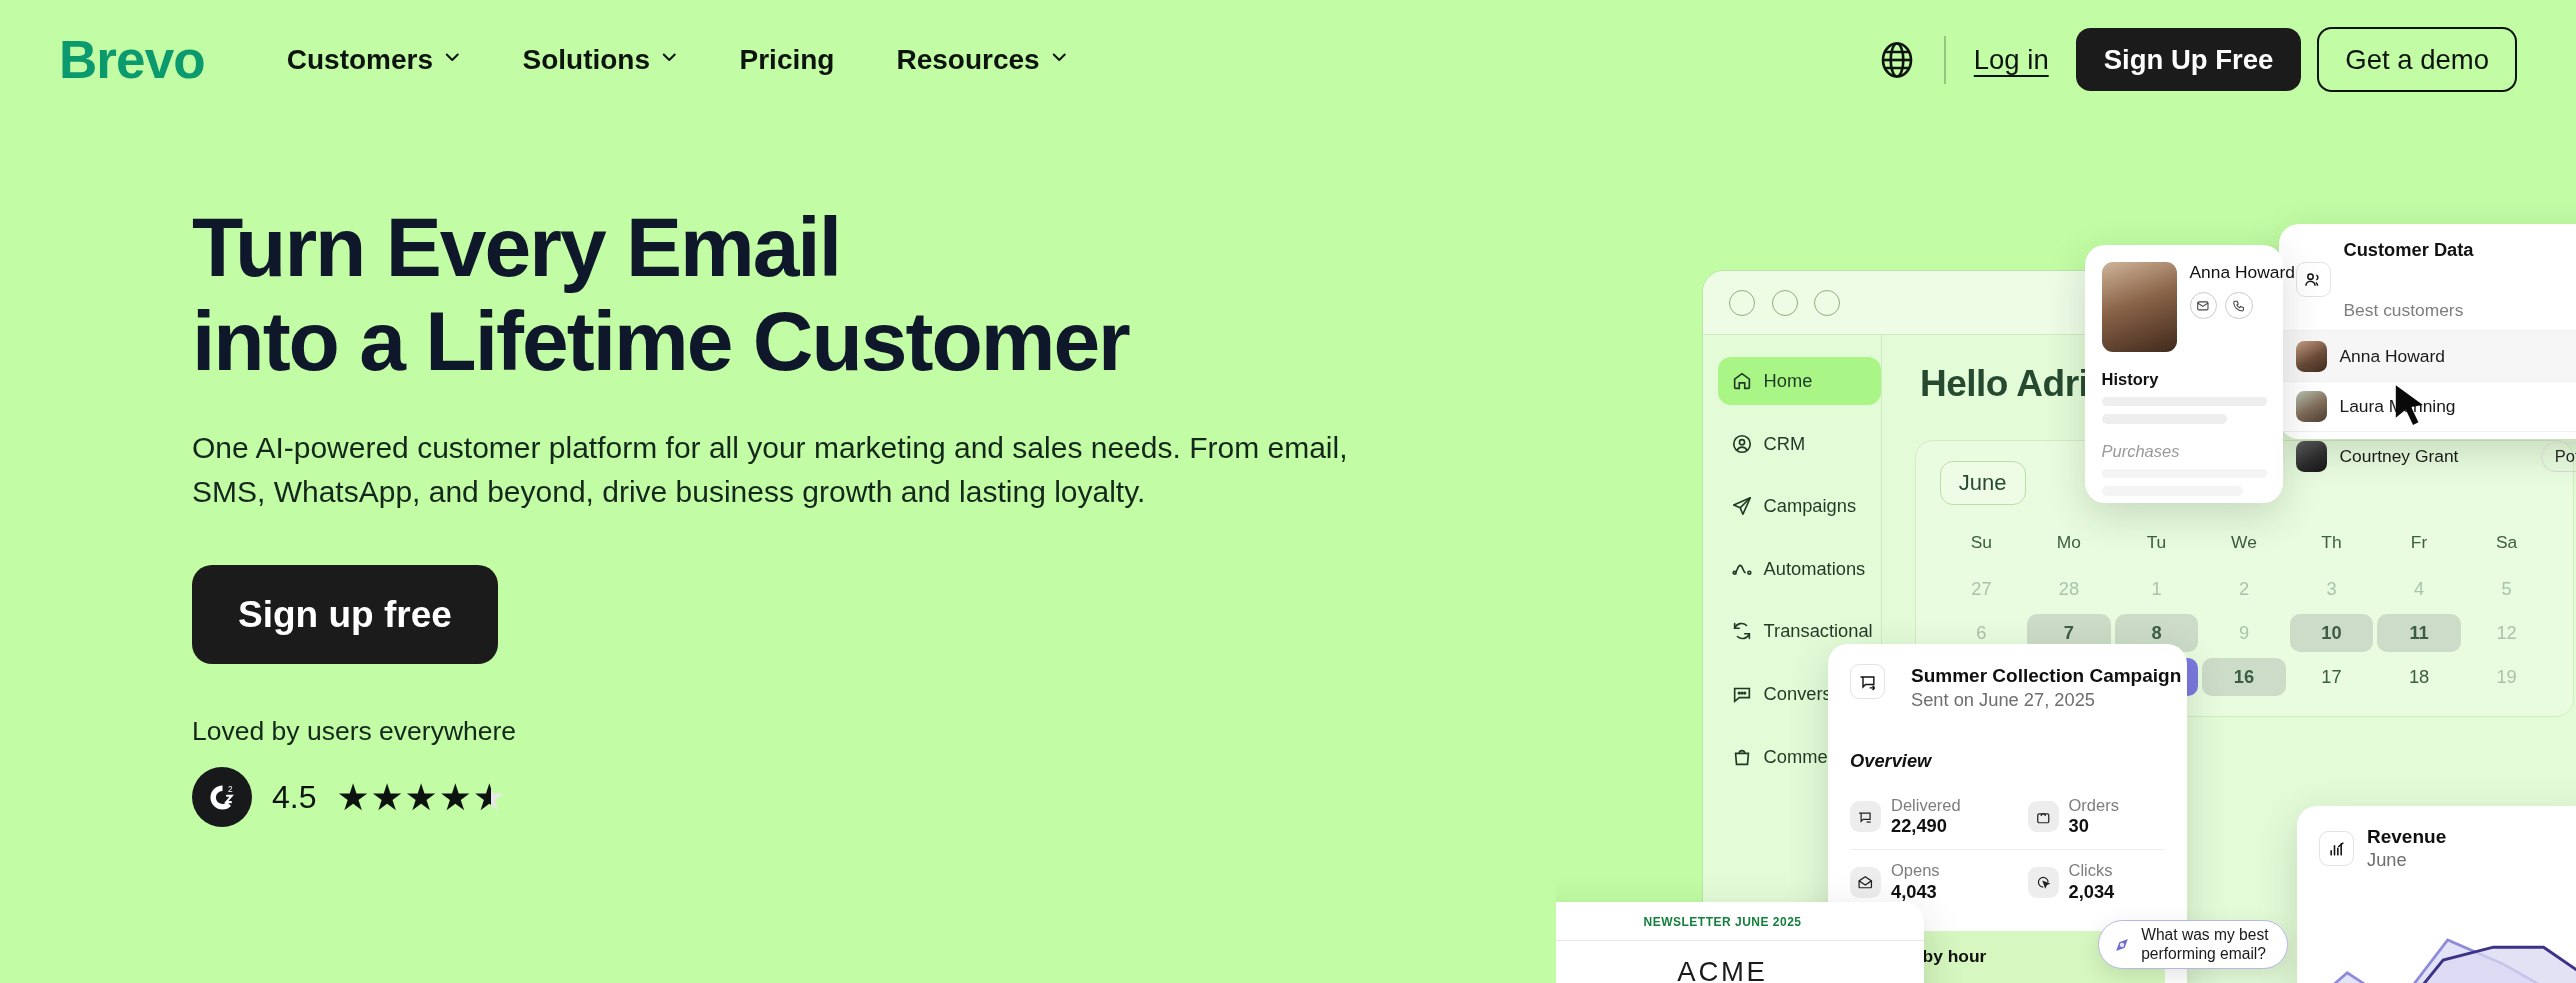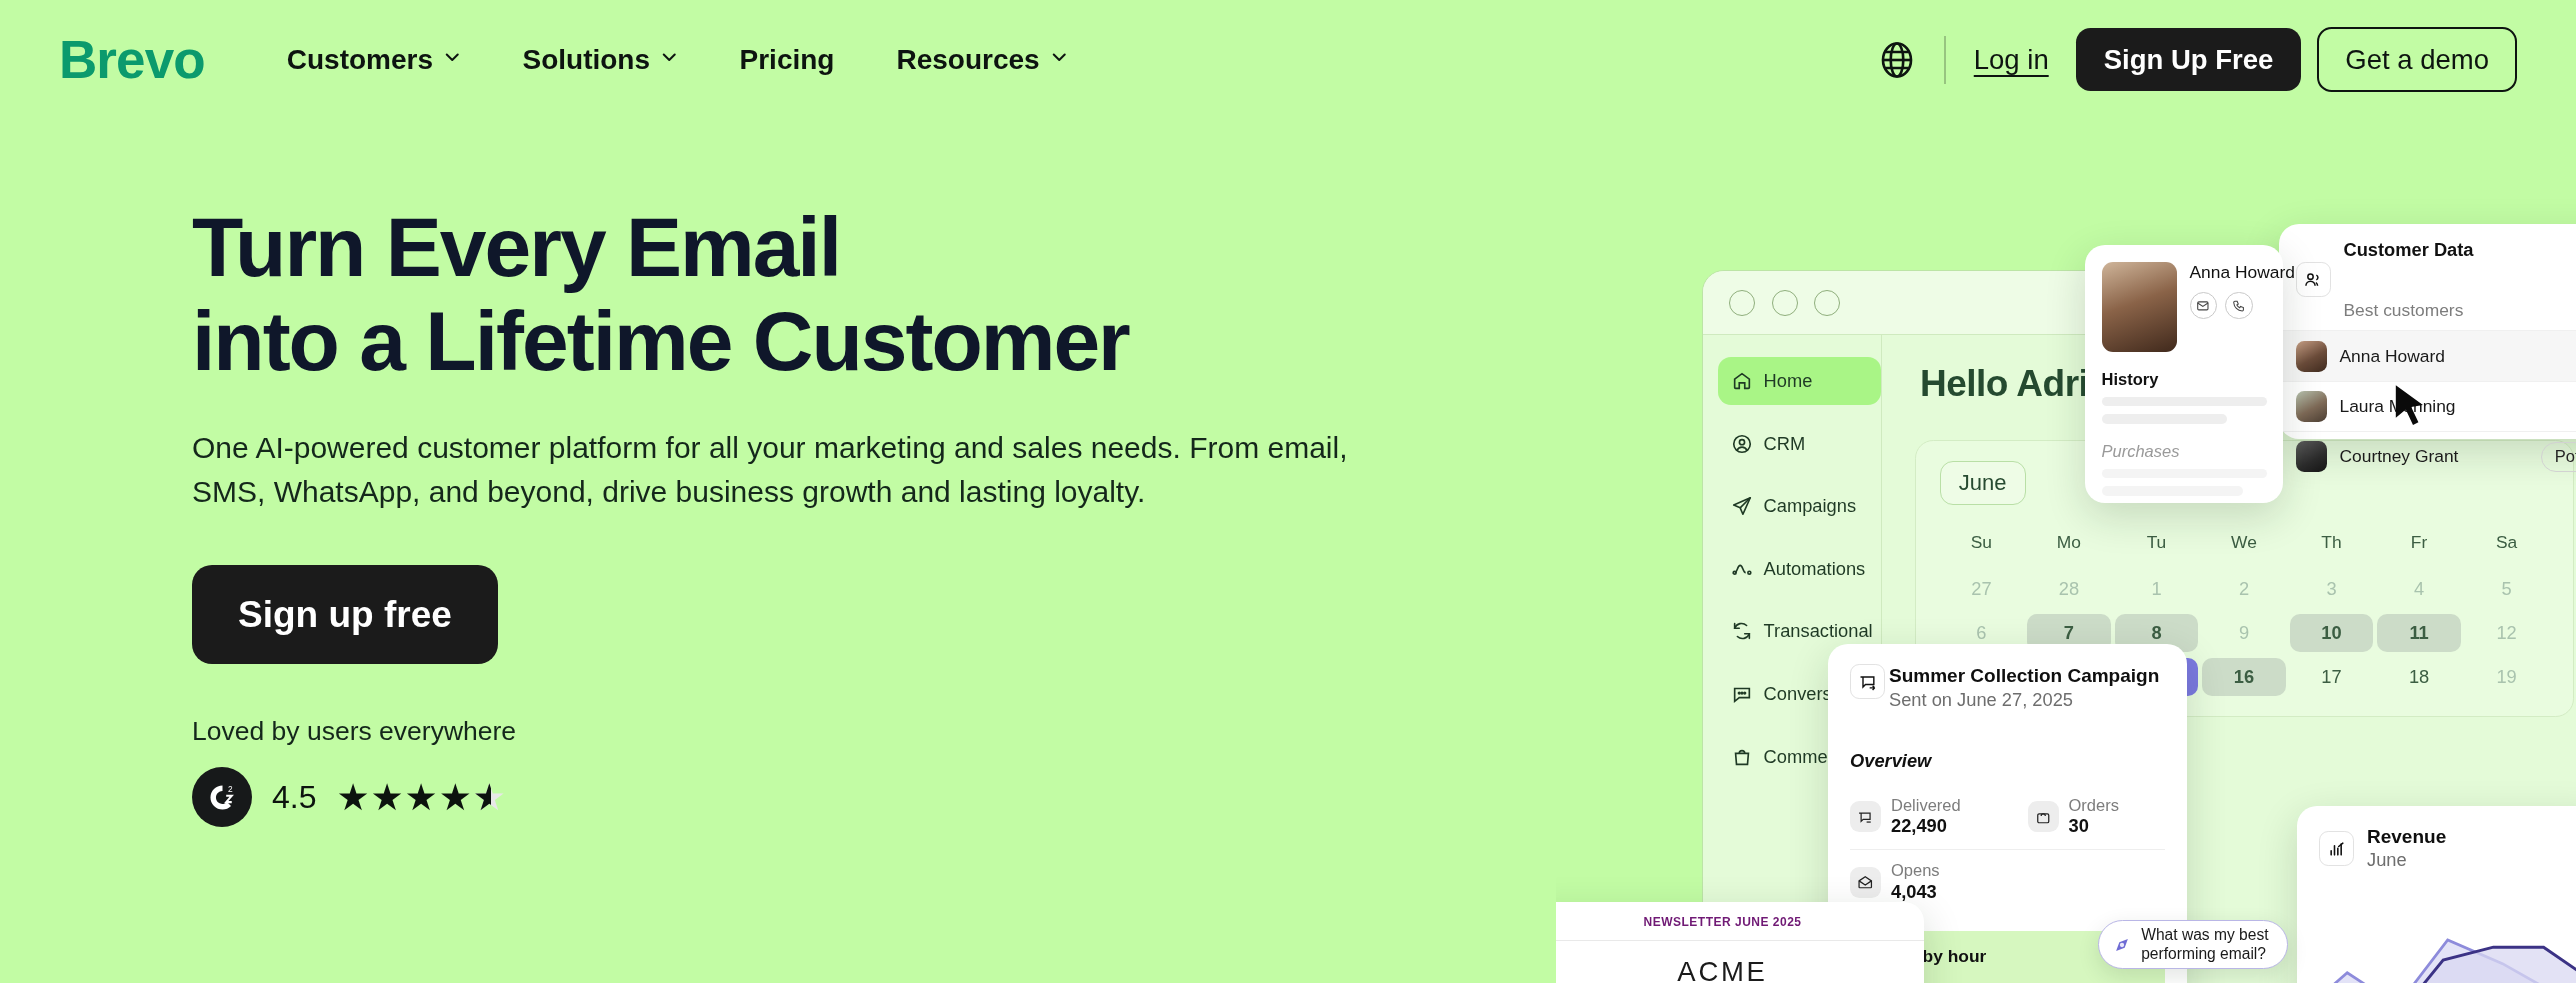--- a/index.html
+++ b/index.html
@@ -148,7 +148,7 @@
   .cursor{position:absolute;left:838px;top:383px;width:0;height:0;z-index:40;}
 
   .camp{left:272px; top:644px; width:359px; height:366px; padding:20px 22px;}
-  .camp-h{display:flex;align-items:flex-start;gap:4px;}
+  .camp-h{display:flex;align-items:flex-start;gap:26px;}
   .camp-t{font-size:19px;font-weight:700;color:#0f0f0f;line-height:1.25;white-space:nowrap;}
   .camp-s{font-size:18.3px;color:#6e6e6e;line-height:1.3;}
   .ov{font-size:18.3px;font-weight:700;color:#111;margin-top:38px;font-style:italic;}

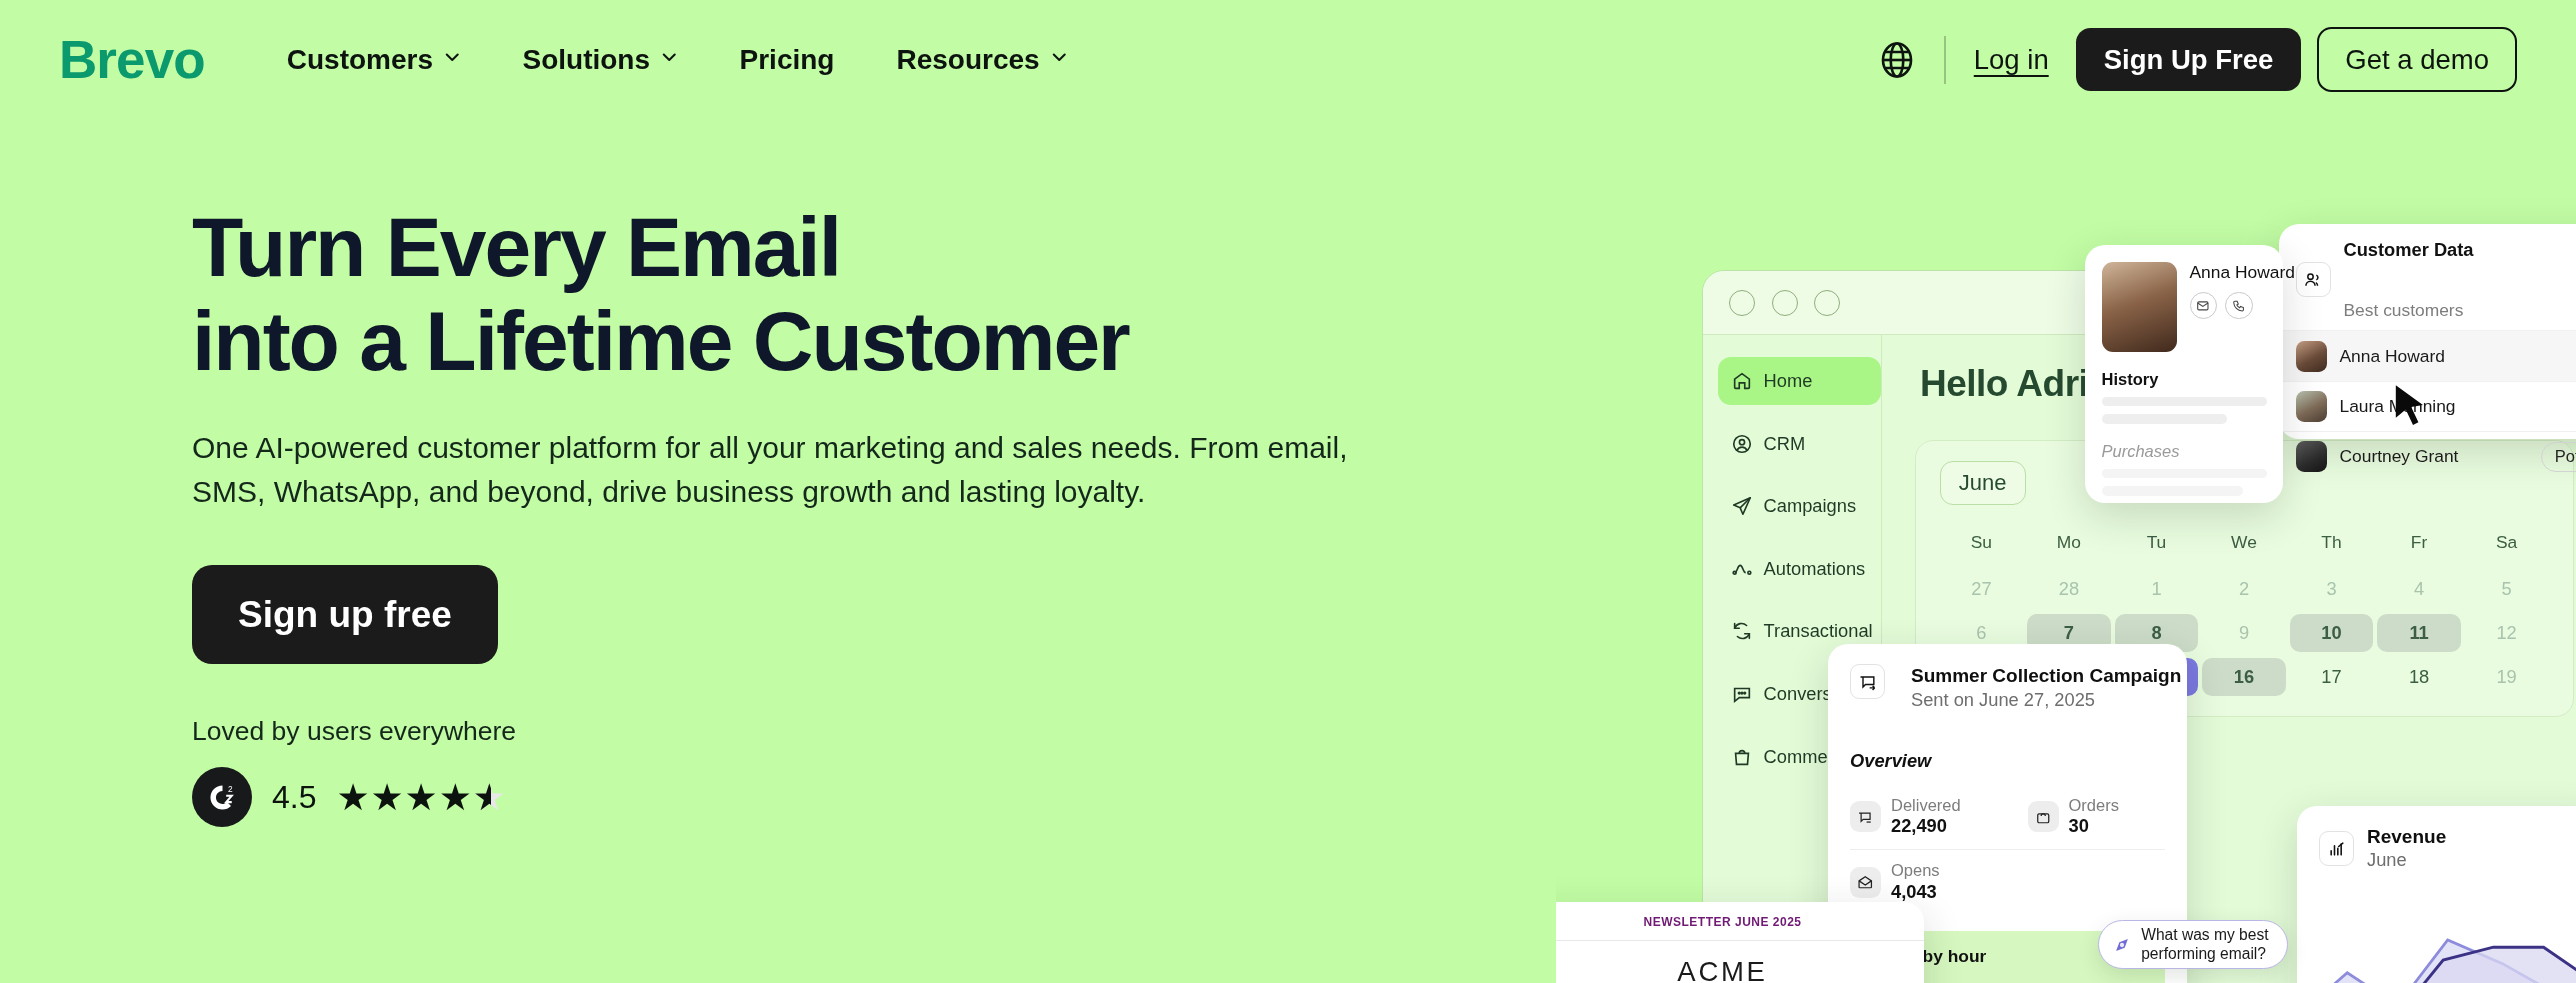--- a/index.html
+++ b/index.html
@@ -534,6 +534,18 @@
             <div class="mv">4,043</div>
           </span>
       </div>
+      <div class="mcell">
+        <span class="msq">
+            <svg width="16.5" height="16.5" viewBox="0 0 24 24" fill="none" stroke="#222" stroke-width="1.8">
+              <path d="M19 12a7 7 0 1 0-7 7"></path>
+              <path d="M12 11l8 3-3.3 1.4L15 19z" fill="#222"></path>
+            </svg>
+          </span>
+        <span>
+            <div class="ml">Clicks</div>
+            <div class="mv">2,034</div>
+          </span>
+      </div>
     </div>
     <div class="cbh">
       <span>Clicks by hour</span>

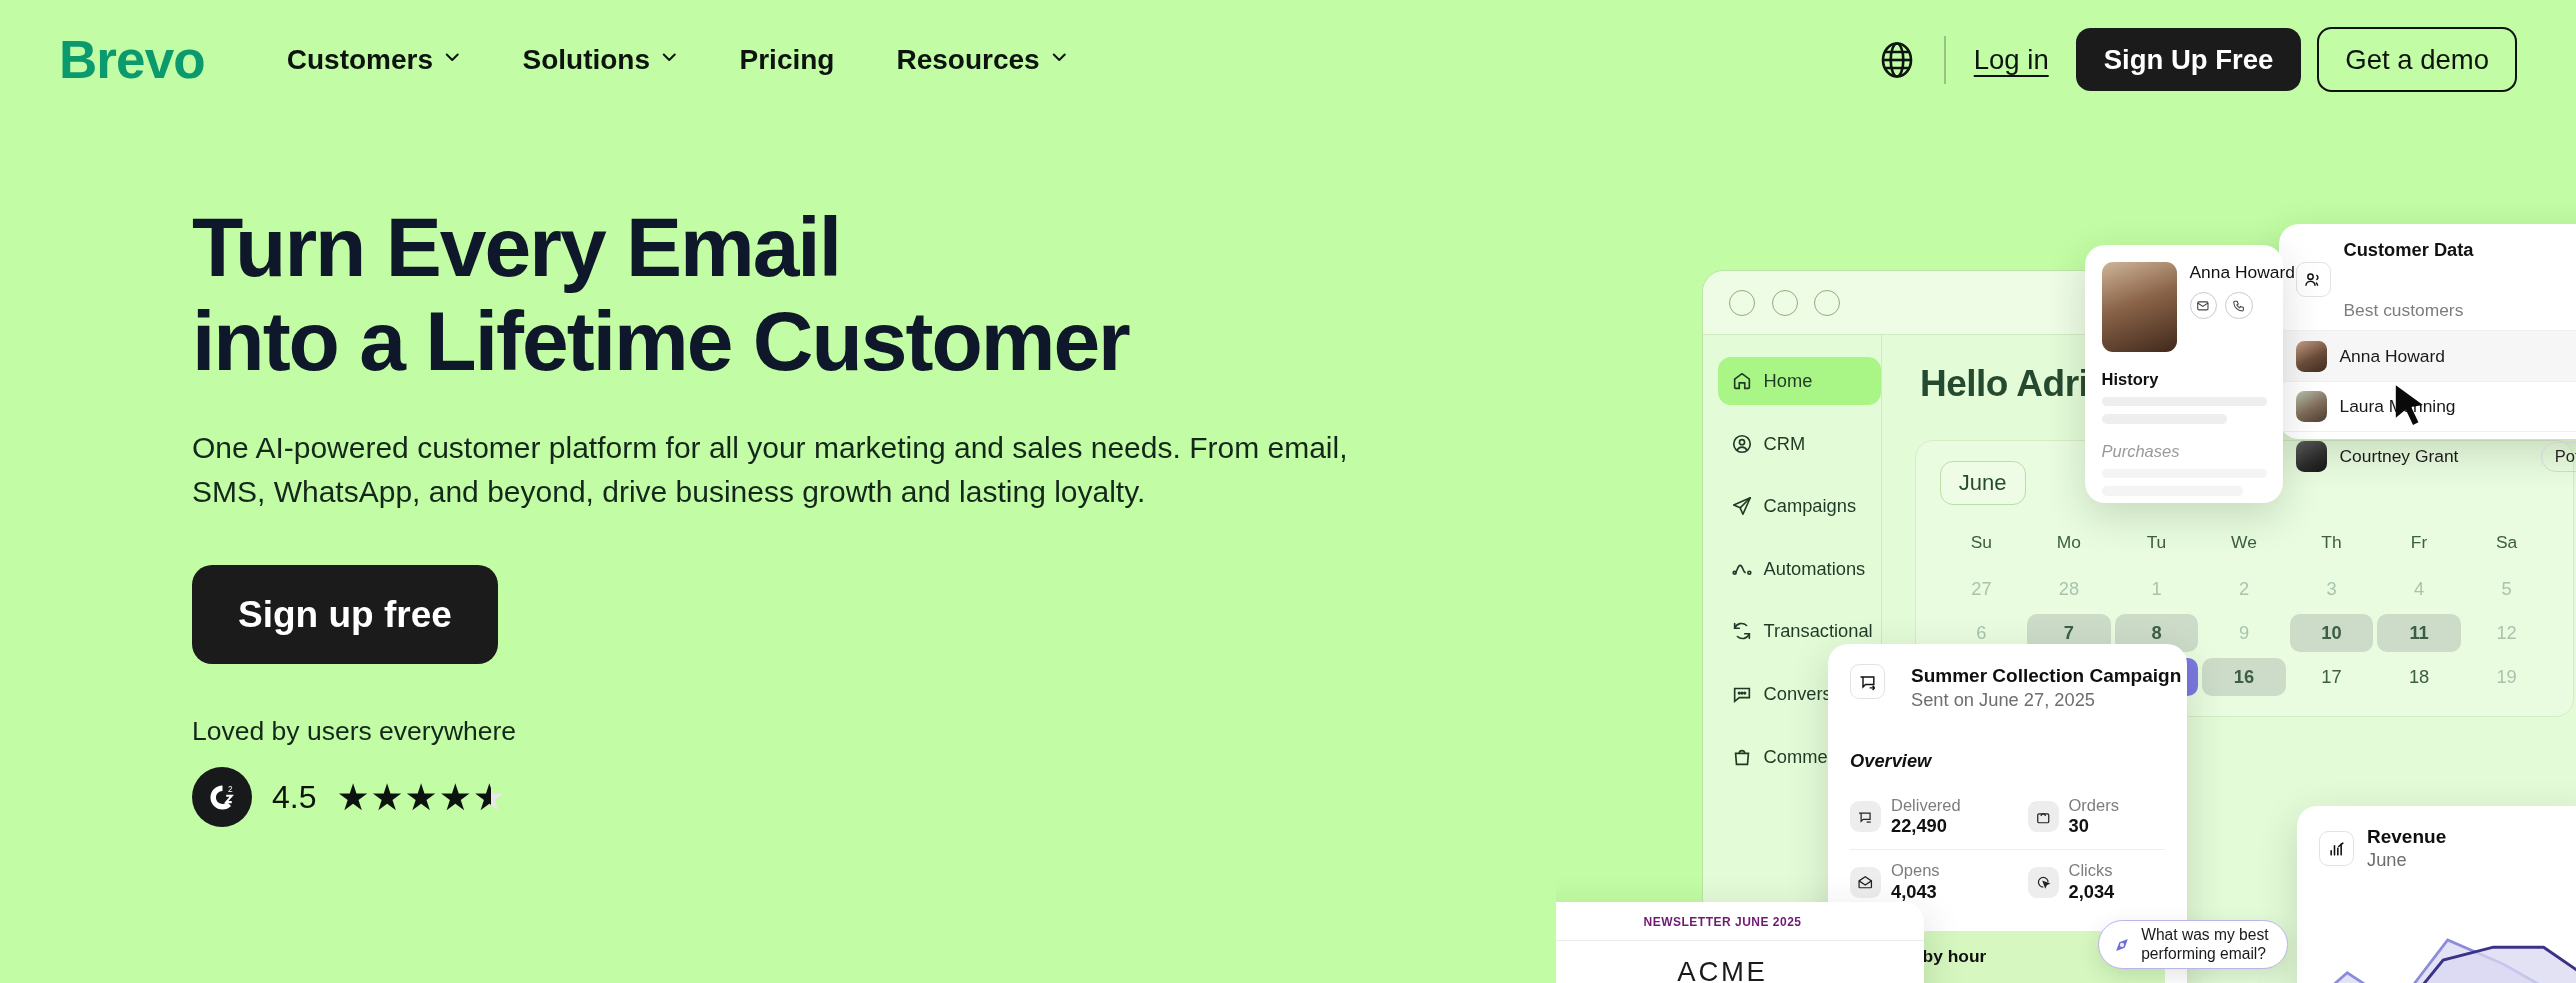--- a/index.html
+++ b/index.html
@@ -182,7 +182,7 @@
     background:#fff;border-radius:20px;box-shadow:0 13px 40px rgba(20,40,20,.16);
     overflow:hidden;
   }
-  .ph-kicker{text-align:center;font-size:12px;letter-spacing:0.5px;color:#701a75;padding:13px 0 11px;border-bottom:0.9px solid #e9e9e9;font-weight:700;}
+  .ph-kicker{text-align:center;font-size:12px;letter-spacing:0.5px;color:#15803d;padding:13px 0 11px;border-bottom:0.9px solid #e9e9e9;font-weight:700;}
   .ph-brand{text-align:center;font-size:27.5px;letter-spacing:2.7px;color:#1b1b1b;padding:14.6px 0 13px;}
 </style>
 </head>

